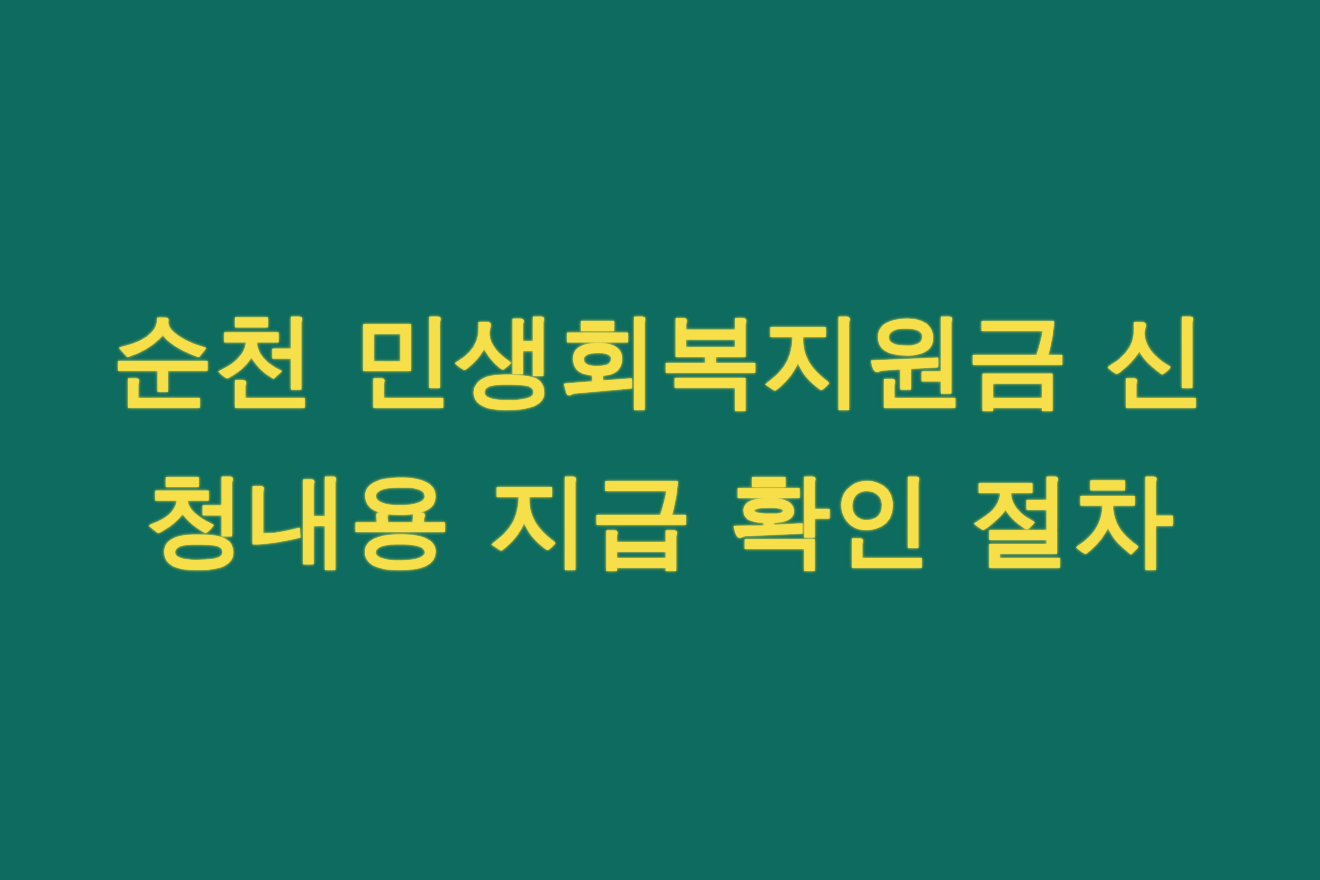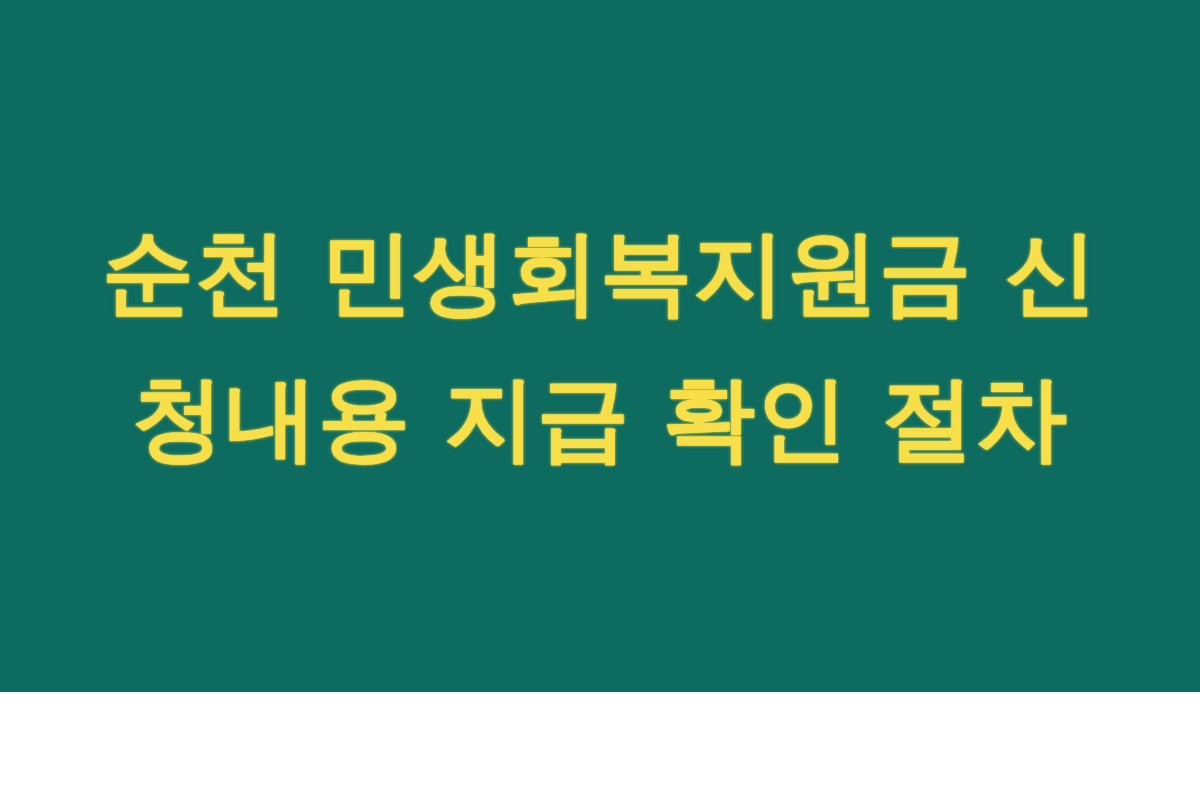--- a/index.html
+++ b/index.html
@@ -18,7 +18,7 @@
   .title-card {
     position: relative;
     width: 1200px;
-    height: 692px;
+    height: 800px;
     box-sizing: border-box;
     display: flex;
     align-items: center;

